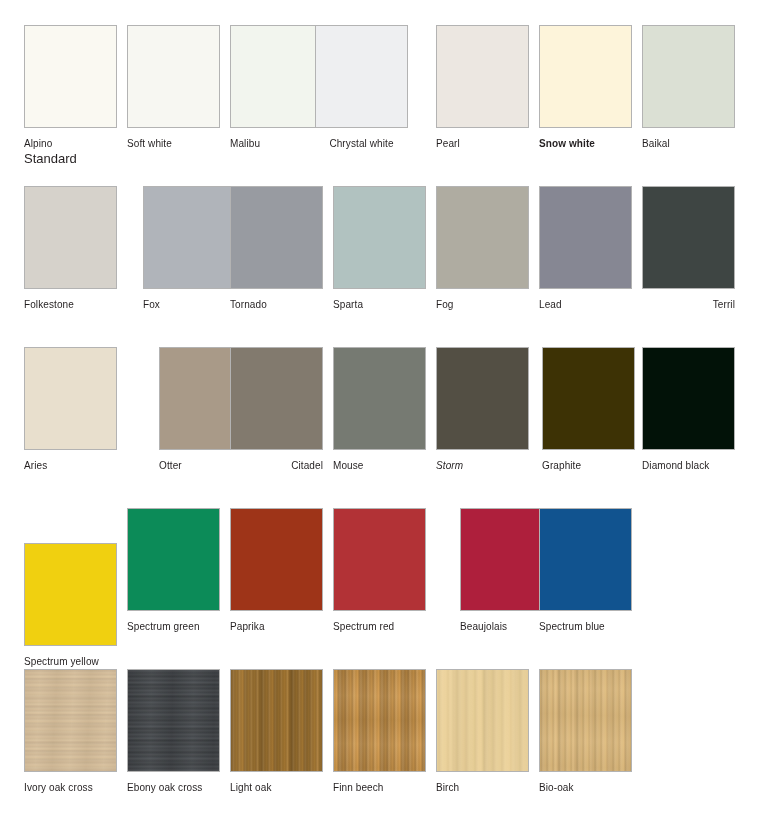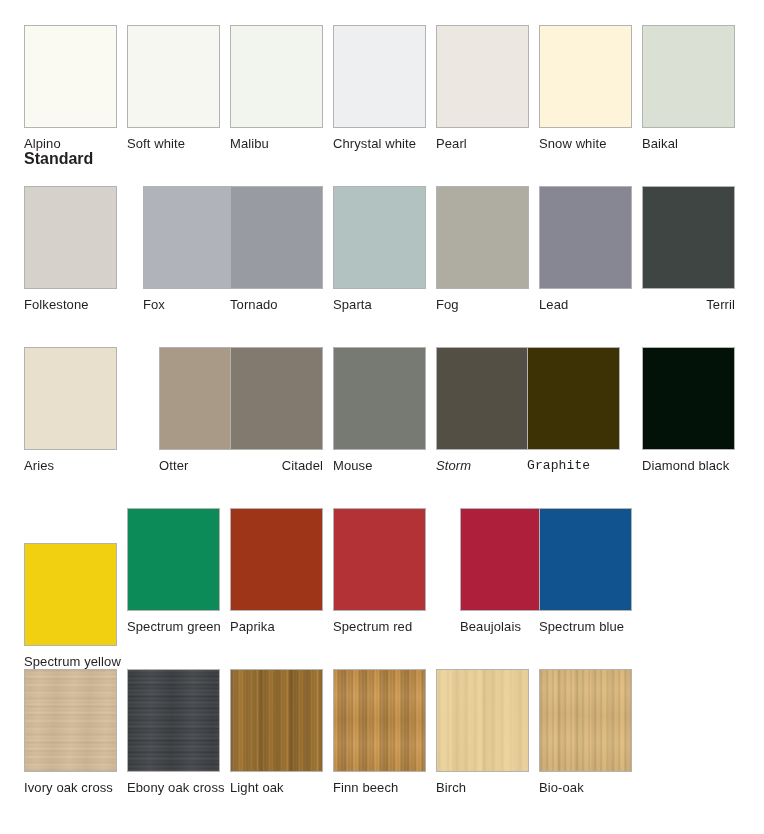--- a/index.html
+++ b/index.html
@@ -49,7 +49,7 @@
 
   .swatch-label {
     margin-top: 9px;
-    font-size: 13px;
+    font-size: 10px;
     line-height: 14px;
     letter-spacing: 0.1px;
     color: #231f20;

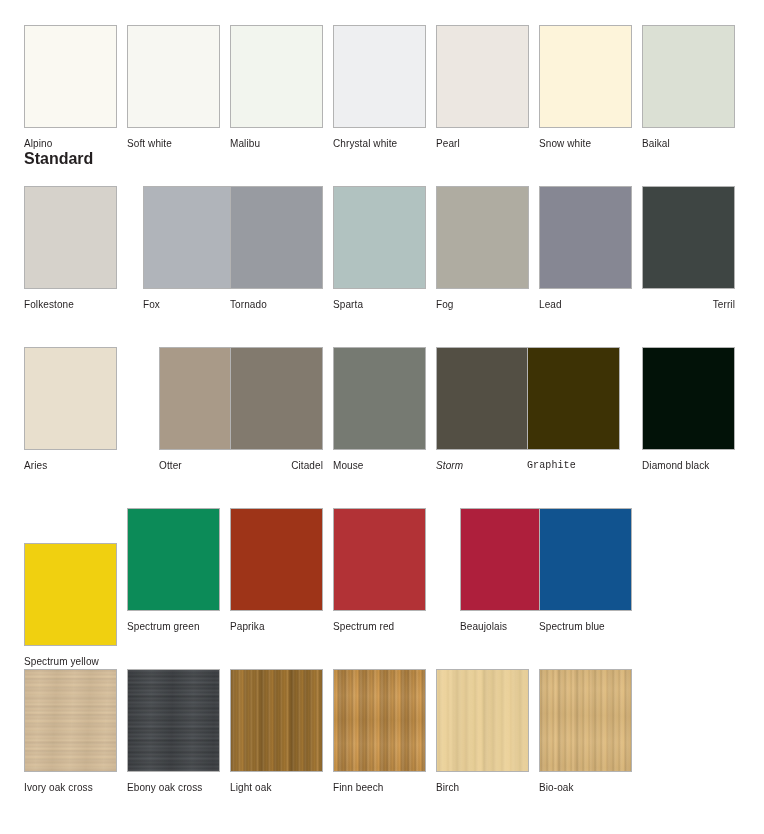--- a/index.html
+++ b/index.html
@@ -204,7 +204,7 @@
         <div class="swatch-chip" style="background: rgb(242, 245, 238);"></div>
         <div class="swatch-label">Malibu</div>
       </div>
-      <div class="swatch-cell" style="left: 309px;">
+      <div class="swatch-cell" style="left: 291px; text-align: center;">
         <div class="swatch-chip" style="background: rgb(238, 239, 241);"></div>
         <div class="swatch-label">Chrystal white</div>
       </div>

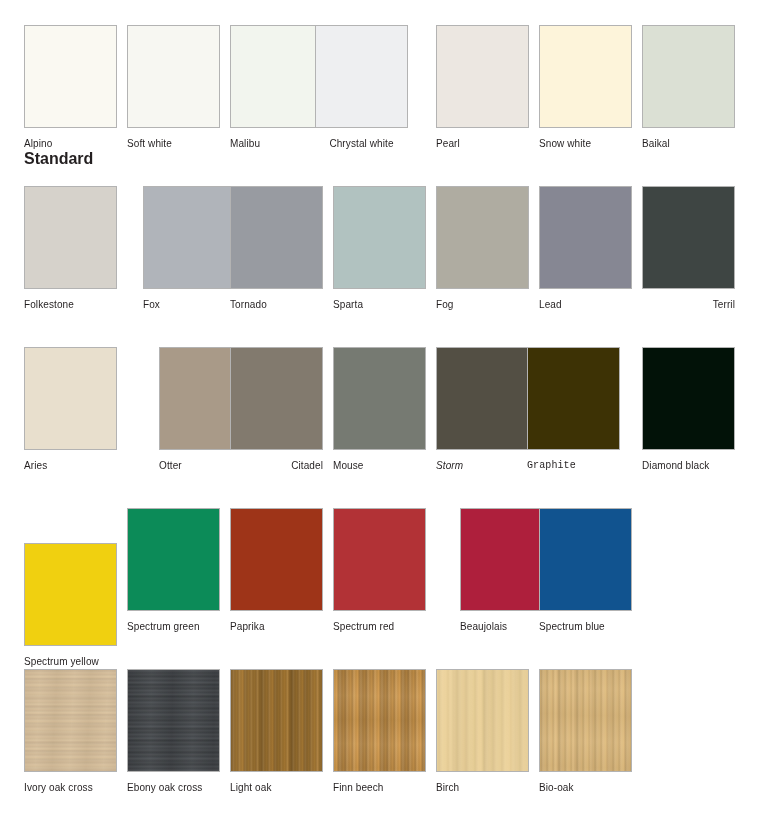--- a/index.html
+++ b/index.html
@@ -212,7 +212,7 @@
         <div class="swatch-chip" style="background: rgb(236, 231, 225);"></div>
         <div class="swatch-label">Pearl</div>
       </div>
-      <div class="swatch-cell" style="left: 515px;">
+      <div class="swatch-cell" style="left: 515px; font-weight: bold;">
         <div class="swatch-chip" style="background: rgb(253, 244, 218);"></div>
         <div class="swatch-label">Snow white</div>
       </div>

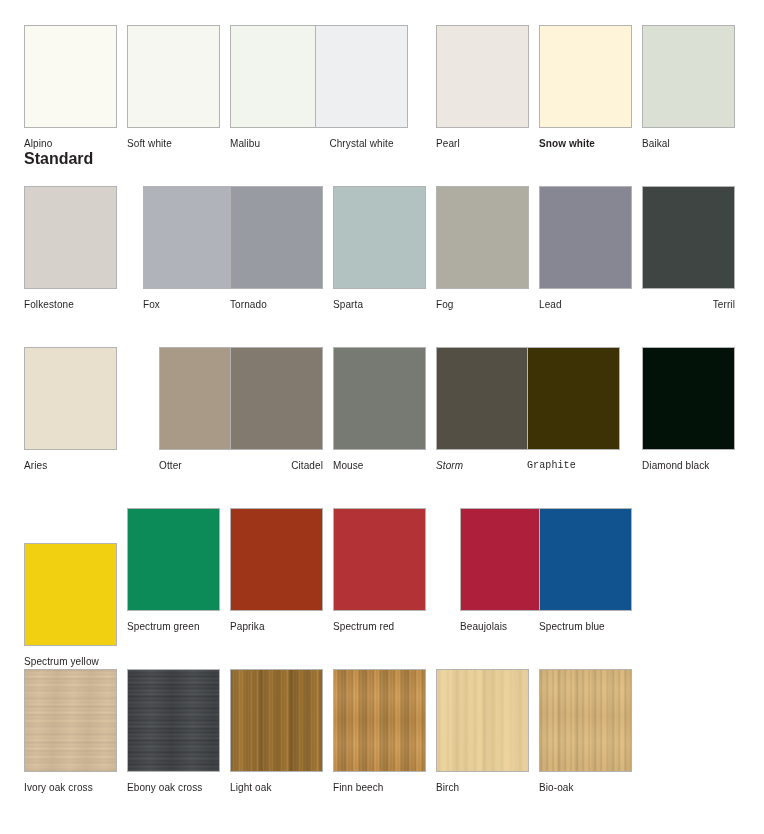--- a/index.html
+++ b/index.html
@@ -57,9 +57,9 @@
   }
 
   .swatch-sublabel {
-    font-size: 16px;
+    font-size: 13px;
     line-height: 15px;
-    font-weight: bold;
+    font-weight: normal;
     color: #231f20;
     white-space: nowrap;
   }

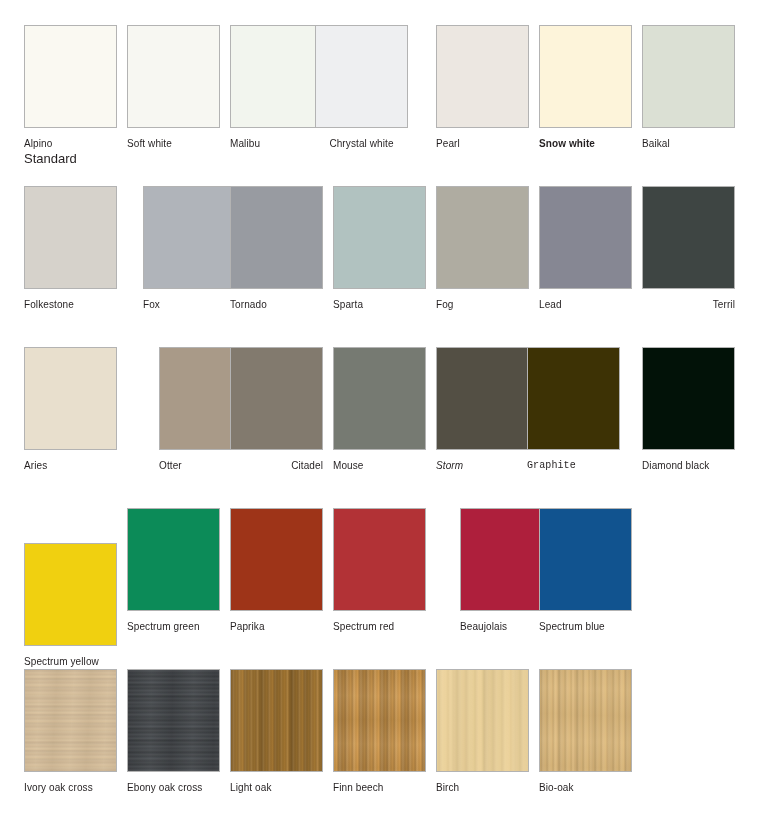--- a/index.html
+++ b/index.html
@@ -272,7 +272,7 @@
         <div class="swatch-chip" style="background: rgb(83, 79, 68);"></div>
         <div class="swatch-label">Storm</div>
       </div>
-      <div class="swatch-cell" style="left: 503px; font-family: Liberation Mono, monospace;">
+      <div class="swatch-cell" style="left: 518px;">
         <div class="swatch-chip" style="background: rgb(61, 50, 5);"></div>
         <div class="swatch-label">Graphite</div>
       </div>

